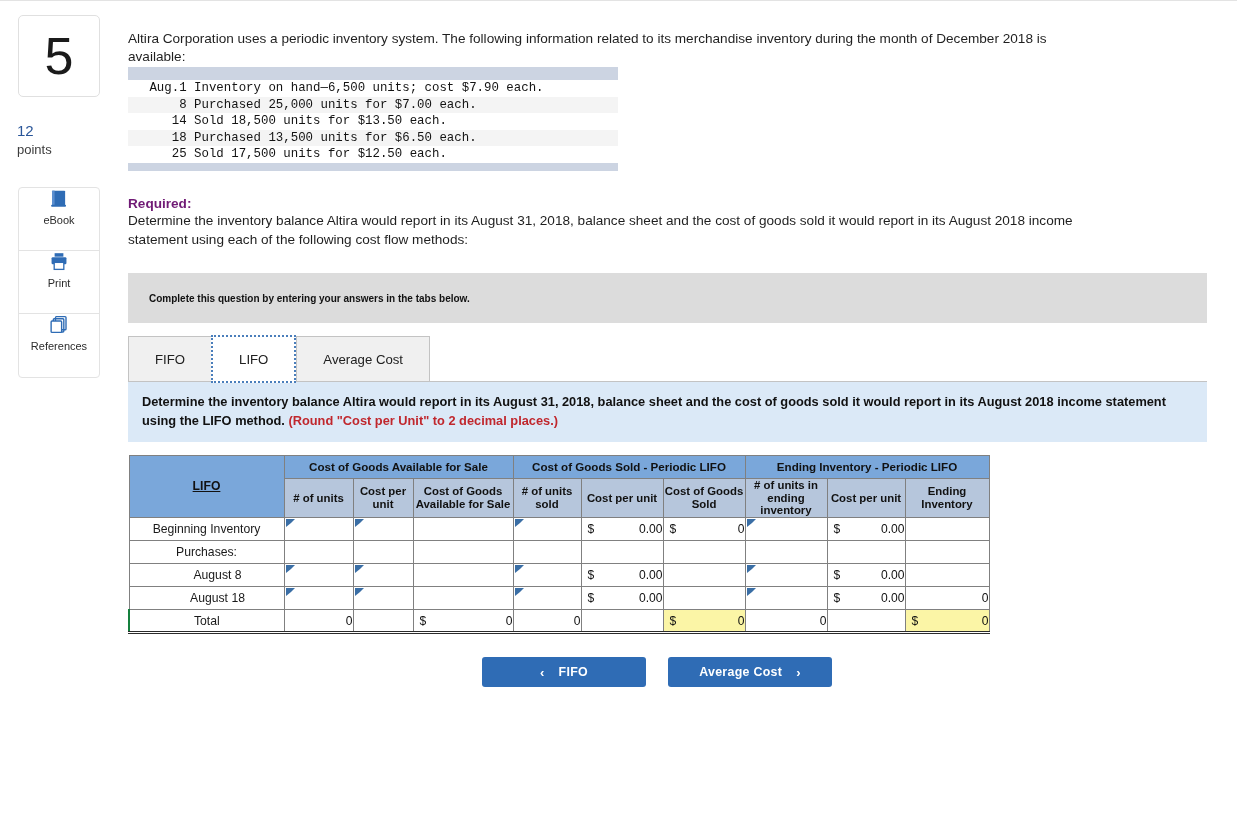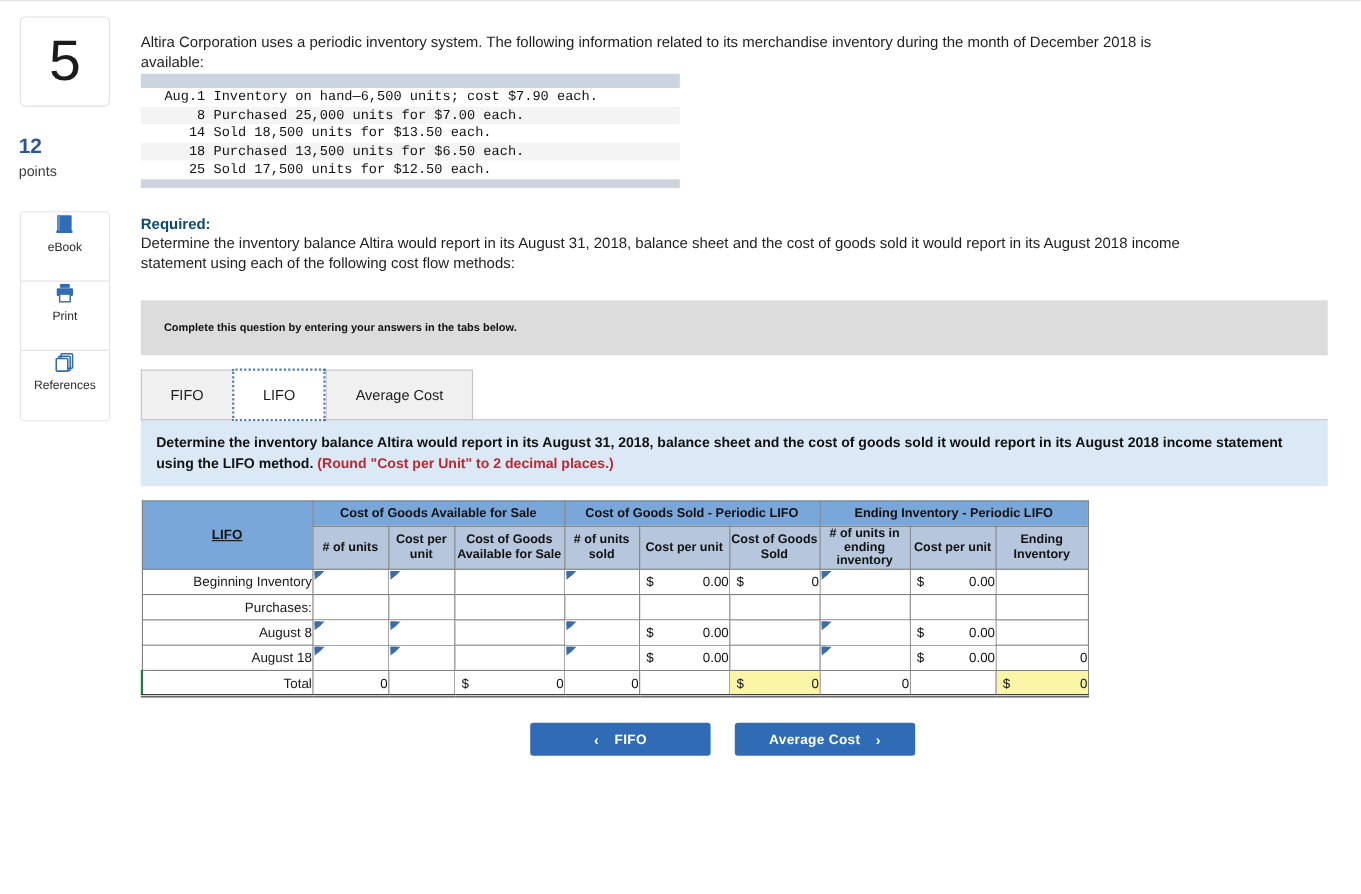--- a/index.html
+++ b/index.html
@@ -43,7 +43,7 @@
     margin: 24px 0 0 17px;
     line-height: 1.35;
   }
-  .points-num { font-size: 19px; color: #2a5699; font-weight: 700; }
+  .points-num { font-size: 15px; color: #2a5699; font-weight: 400; }
   .points-lbl { font-size: 13px; color: #3c3c3c; }
 
   .tool-stack {

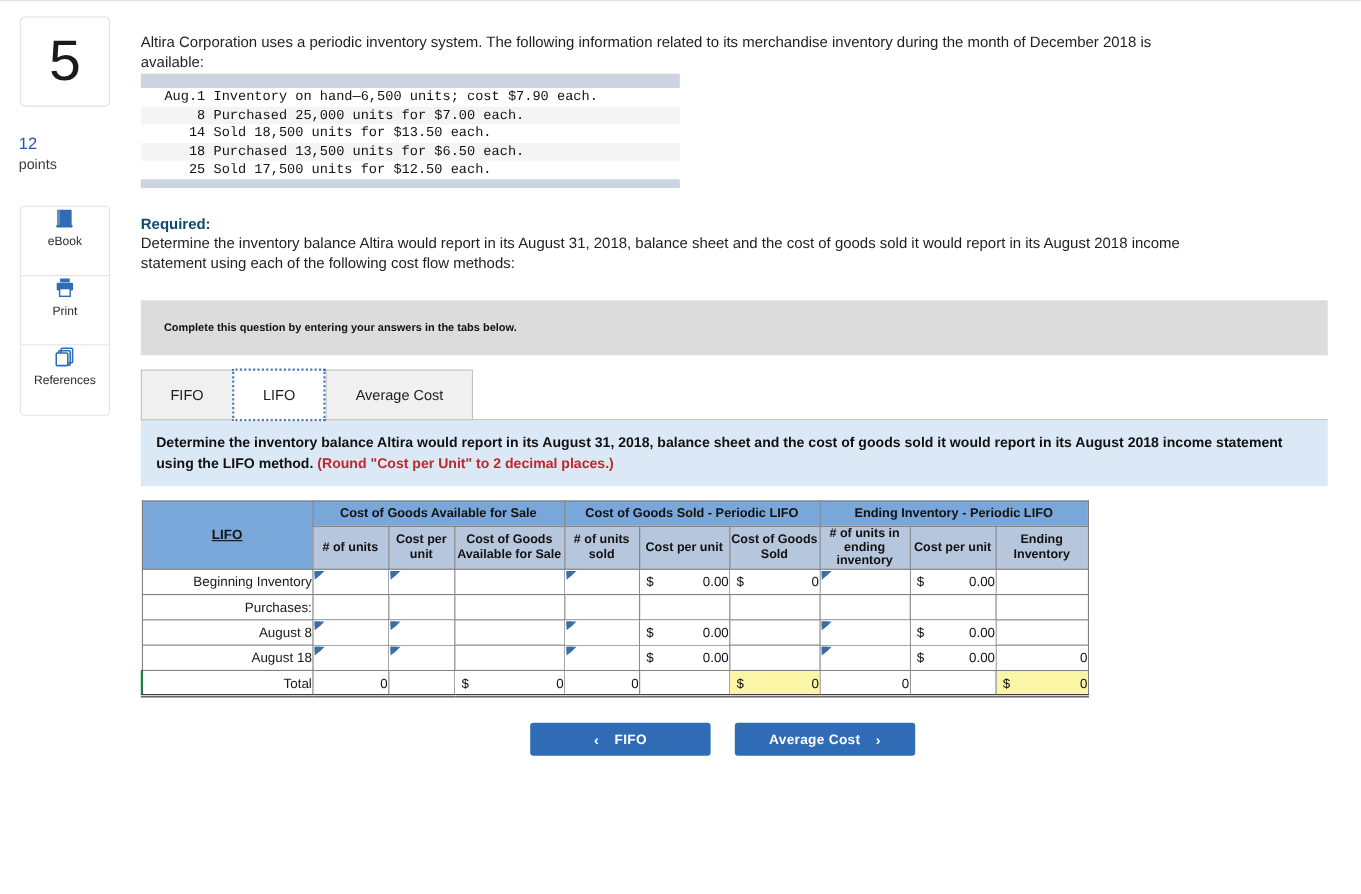--- a/index.html
+++ b/index.html
@@ -104,7 +104,7 @@
   .mono-row.alt { background: #f4f4f4; }
 
   .req-wrap { margin-top: 25px; max-width: 945px; }
-  .req-title { font-size: 13.6px; font-weight: bold; color: #0c4a6e; }
+  .req-title { font-size: 13.6px; font-weight: bold; color: #701a75; }
   .req-body { font-size: 13.6px; line-height: 1.38; color: #1f1f1f; margin-top: 1px; }
 
   

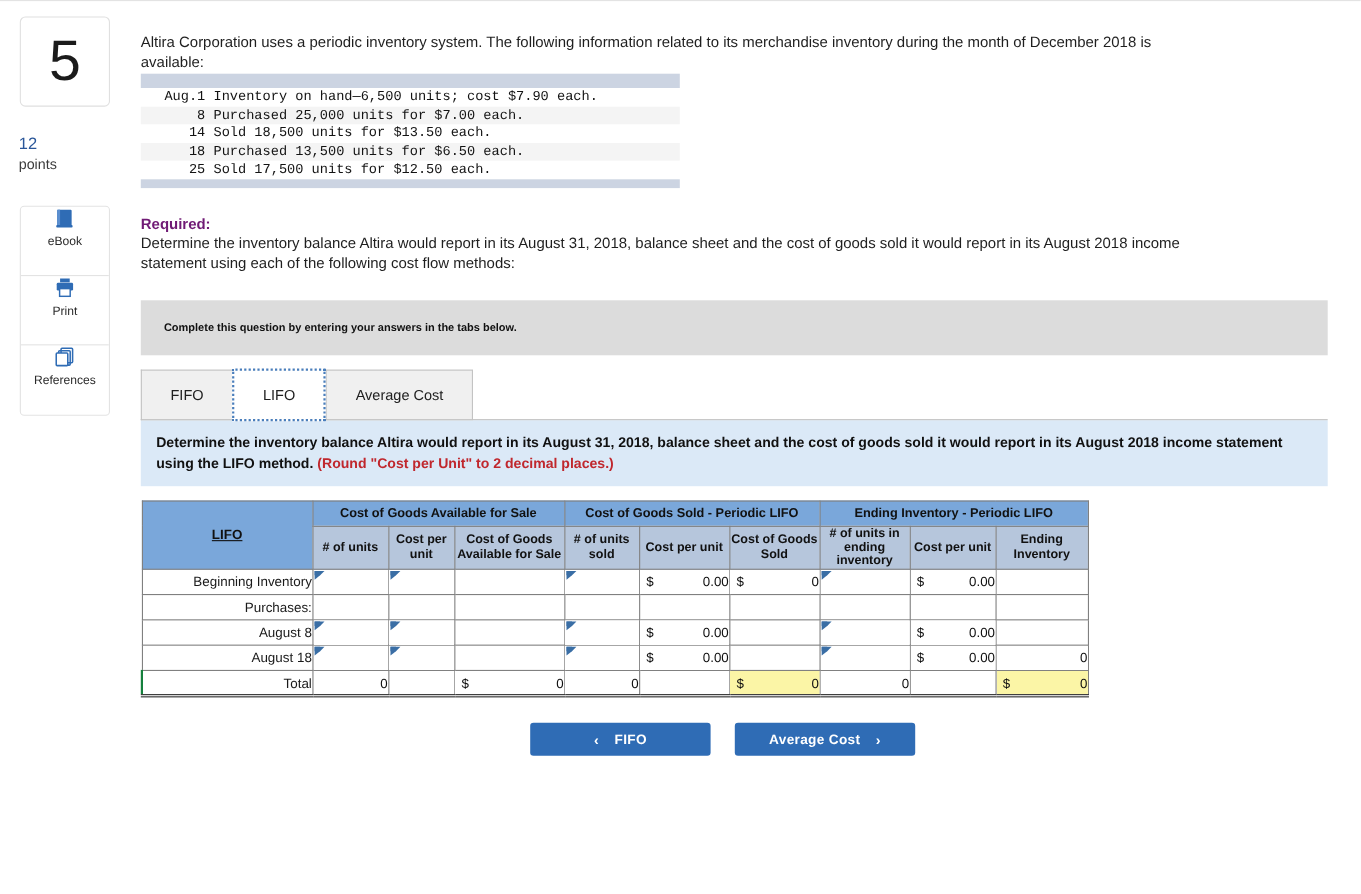--- a/index.html
+++ b/index.html
@@ -213,7 +213,7 @@
   }
 
   td.rowlabel {
-    text-align: right;
+    text-align: center;
     padding-left: 5px;
     font-size: 12.2px;
     color: #1a1a1a;

